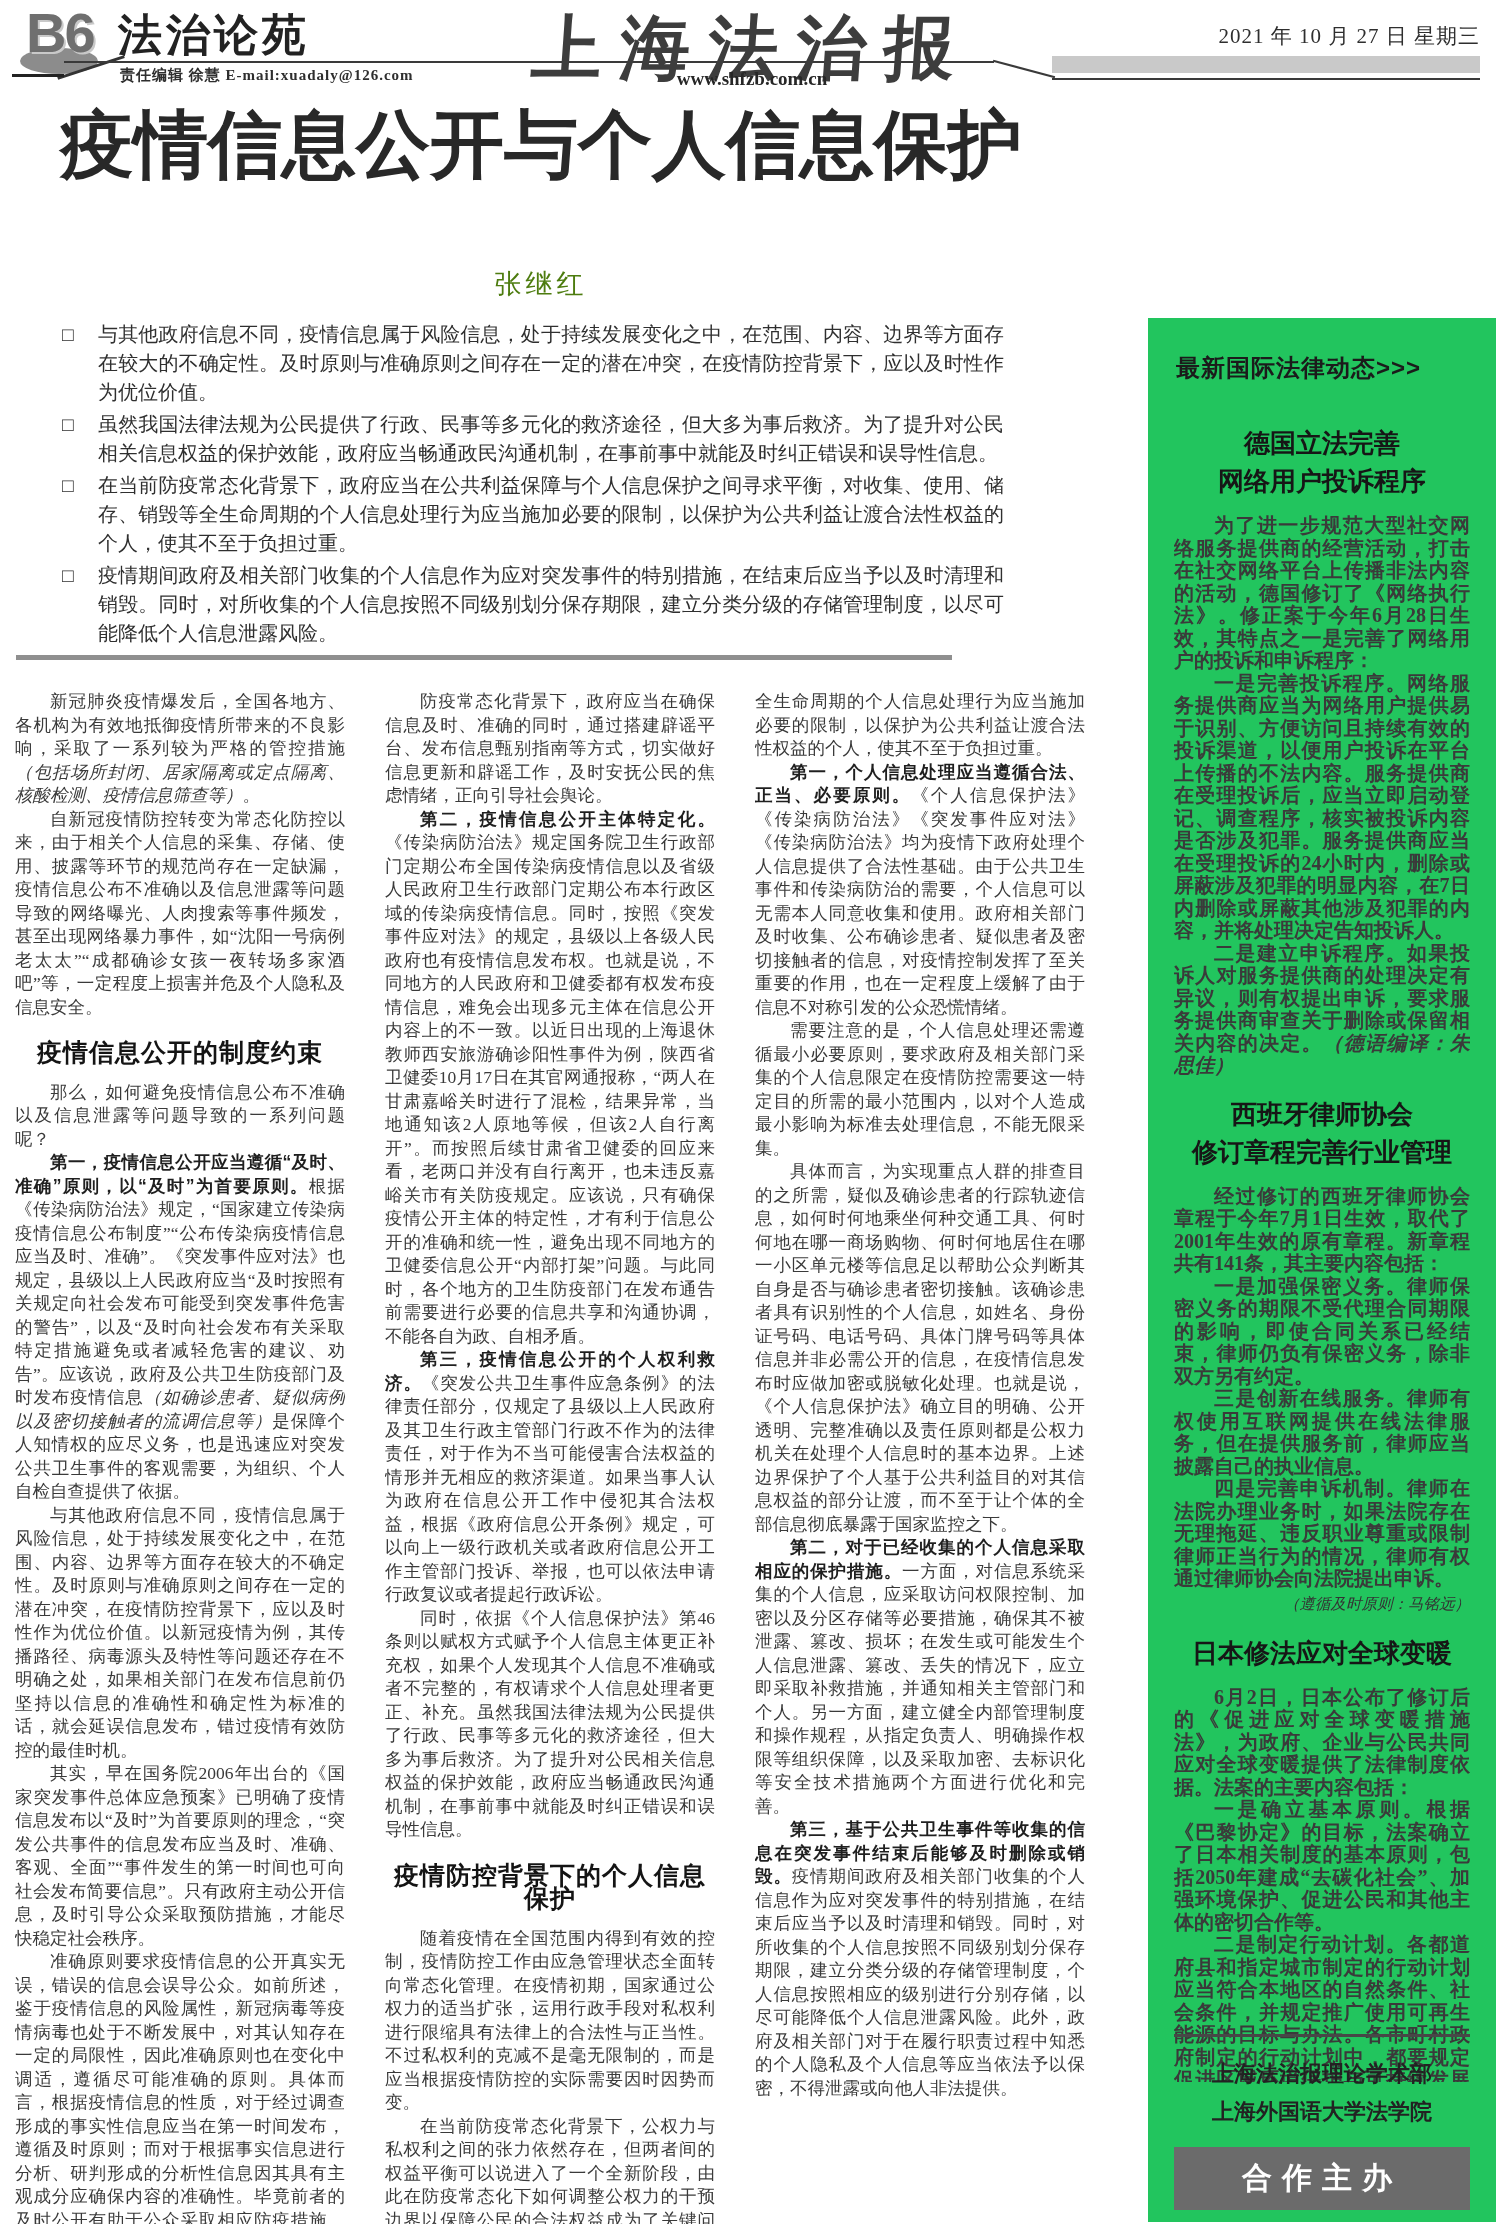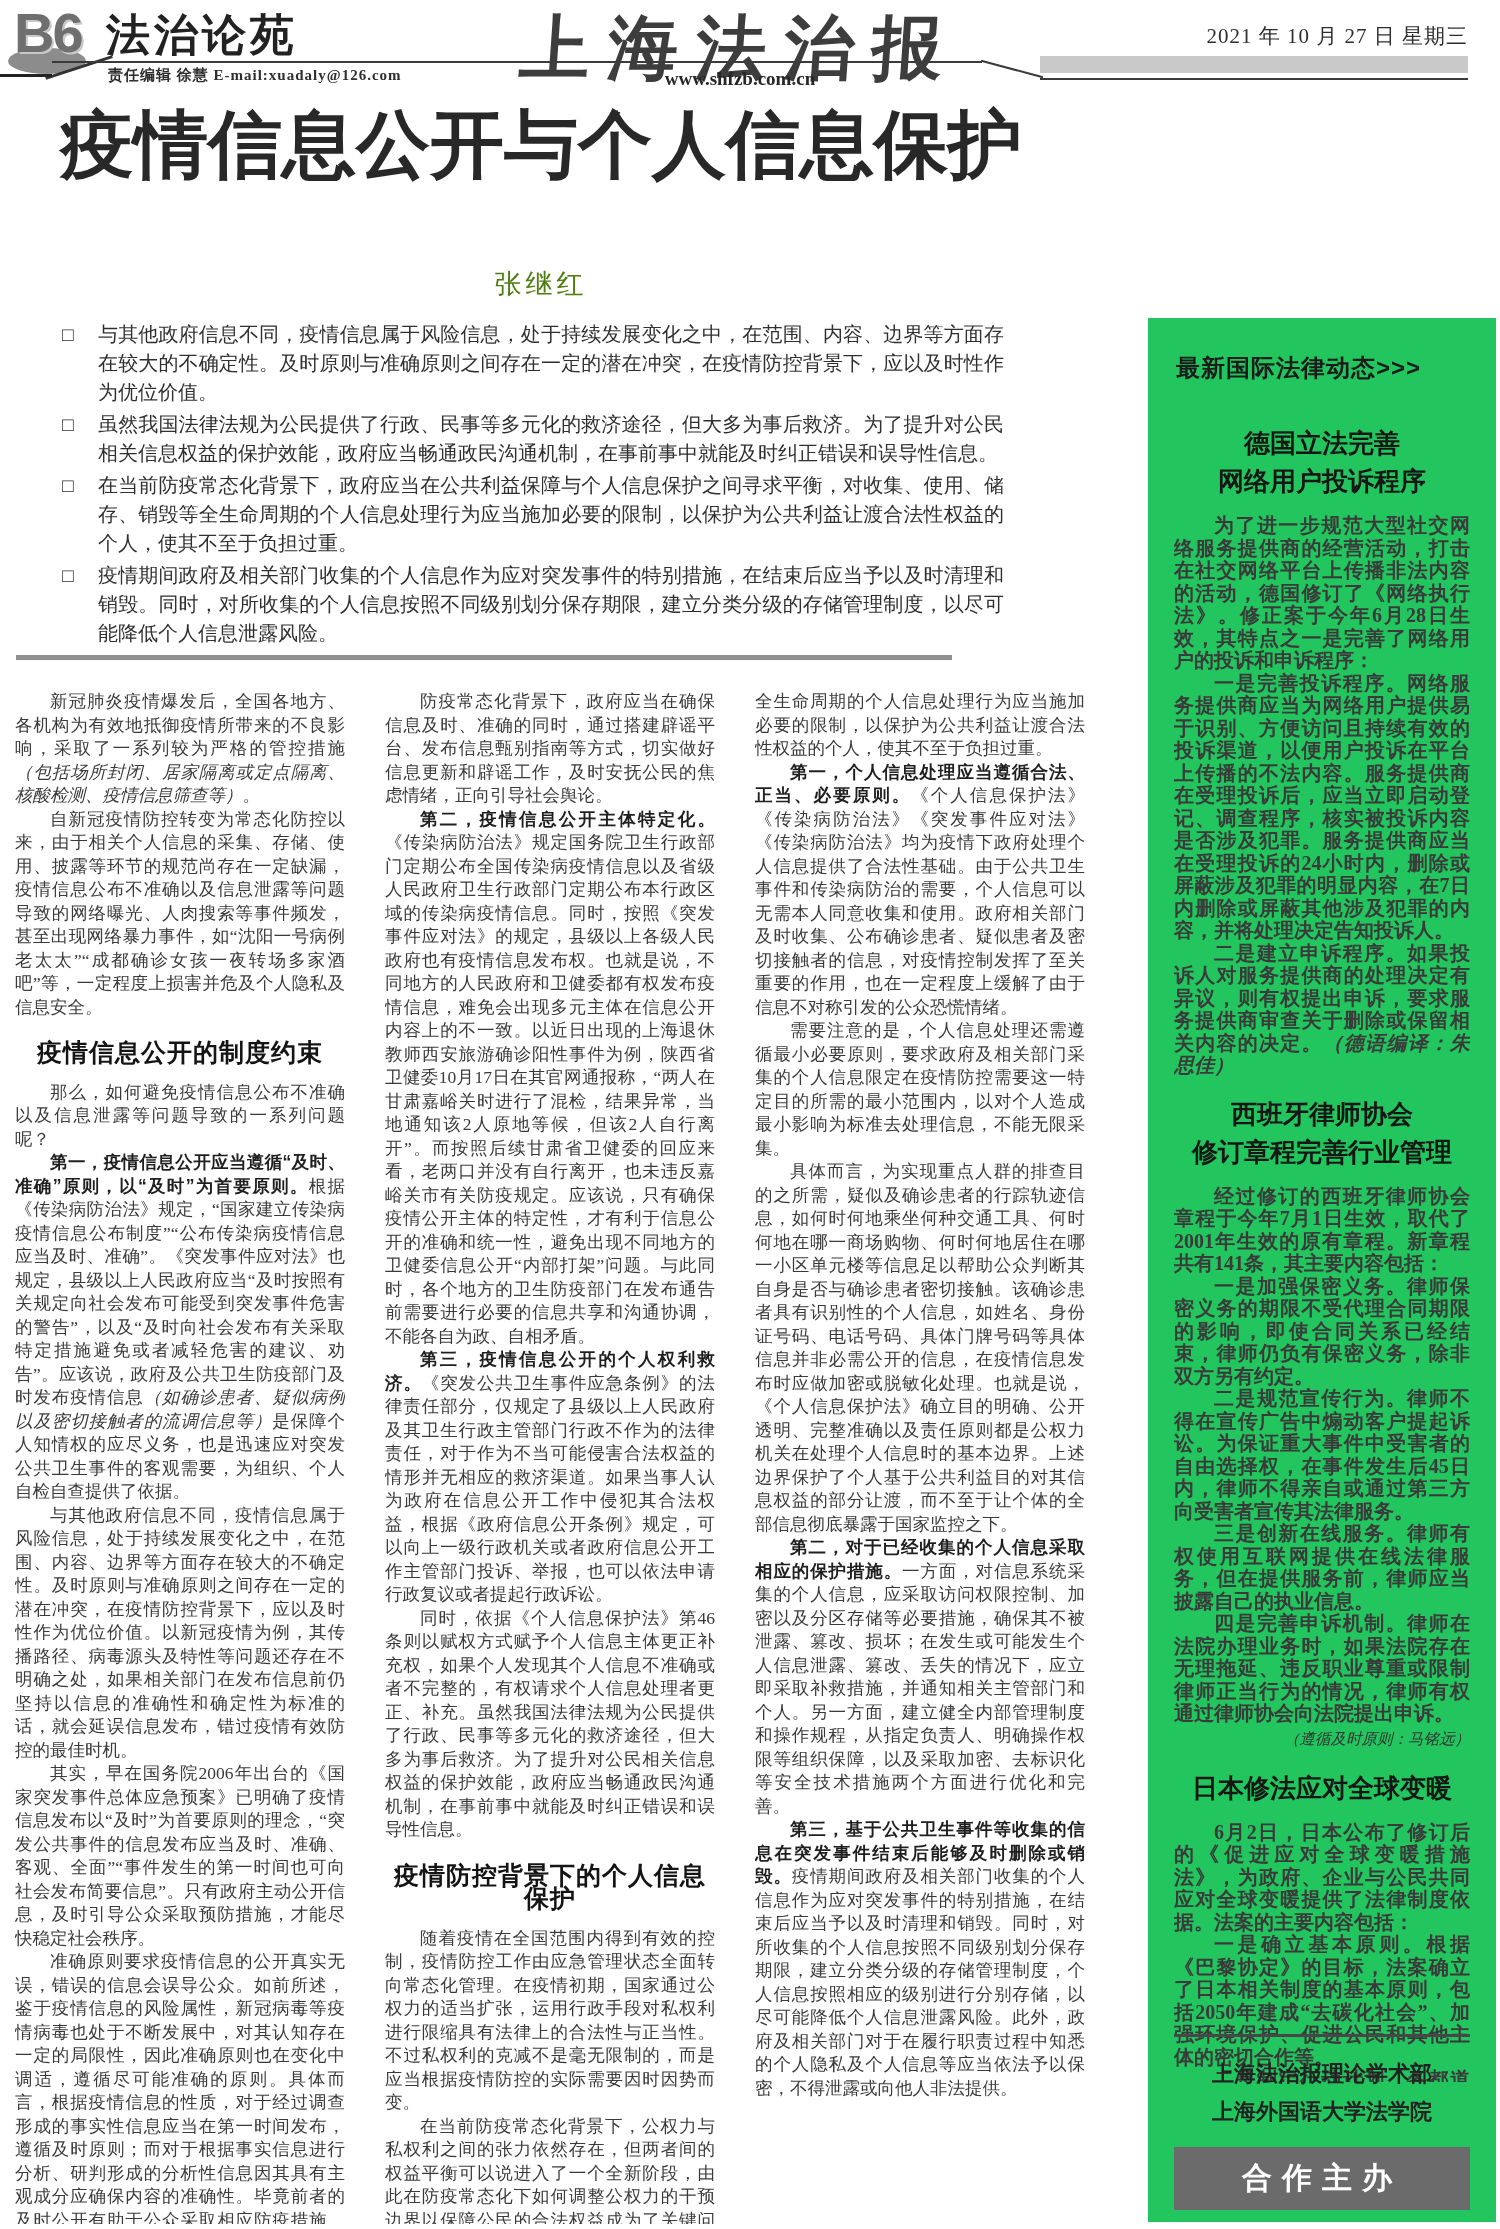--- a/index.html
+++ b/index.html
@@ -9,7 +9,7 @@
     overflow:hidden;
   }
   
-  .hdr{position:absolute;left:0;top:0;width:1338px;height:92px;}
+  .hdr{position:absolute;left:12px;top:0;width:1338px;height:92px;}
   .badge-ellipse{position:absolute;left:8px;top:48px;width:78px;height:26px;background:#8c8c8c;border-radius:50%;}
   .badge-text{position:absolute;left:14px;top:0px;font-family:"Liberation Sans","DejaVu Sans",sans-serif;
     font-weight:900;font-size:56px;color:#6f6f6f;text-shadow:2px 2px 0 #c9c9c9;letter-spacing:-2px;}

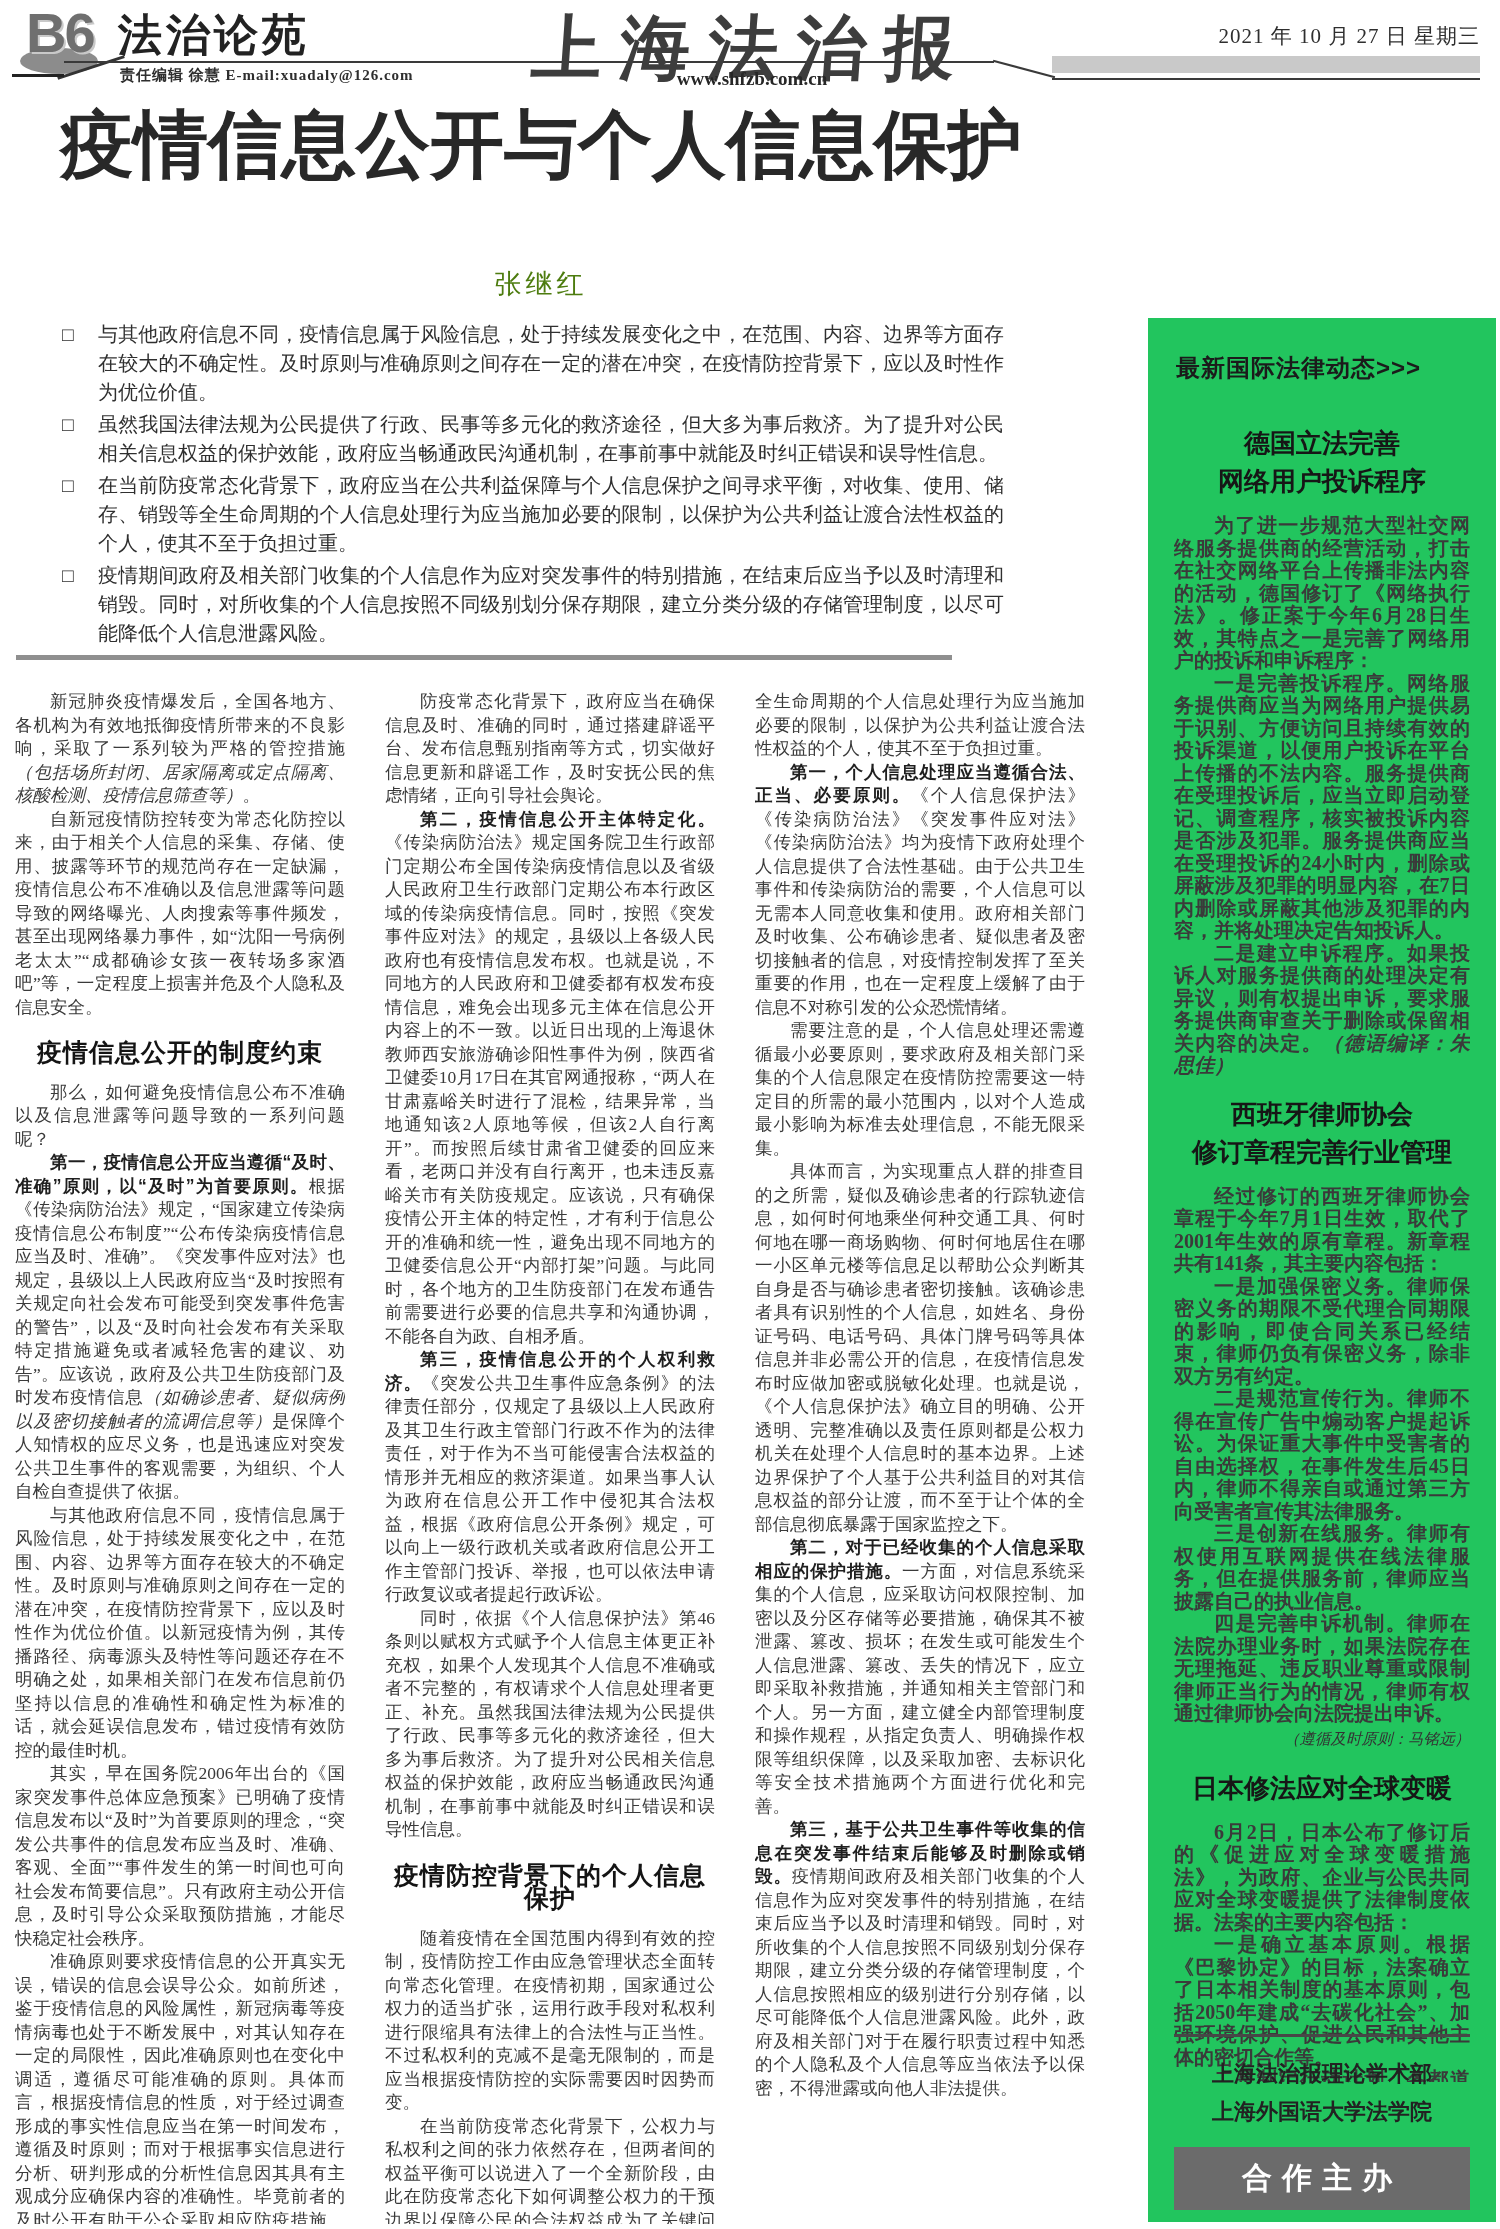--- a/index.html
+++ b/index.html
@@ -132,7 +132,6 @@
         <div class="sb-title">西班牙律师协会<br>修订章程完善行业管理</div>
         <p><span>经过修订的西班牙律师协会章程于今年7月1日生效，取代了2001年生效的原有章程。新章程共有141条，其主要内容包括：</span></p>
         <p><span>一是加强保密义务。律师保密义务的期限不受代理合同期限的影响，即使合同关系已经结束，律师仍负有保密义务，除非双方另有约定。</span></p>
-        <p><span>二是规范宣传行为。律师不得在宣传广告中煽动客户提起诉讼。为保证重大事件中受害者的自由选择权，在事件发生后45日内，律师不得亲自或通过第三方向受害者宣传其法律服务。</span></p>
         <p><span>三是创新在线服务。律师有权使用互联网提供在线法律服务，但在提供服务前，律师应当披露自己的执业信息。</span></p>
         <p><span>四是完善申诉机制。律师在法院办理业务时，如果法院存在无理拖延、违反职业尊重或限制律师正当行为的情况，律师有权通过律师协会向法院提出申诉。</span></p>
         <div class="sb-credit">（遵循及时原则：马铭远）</div>

